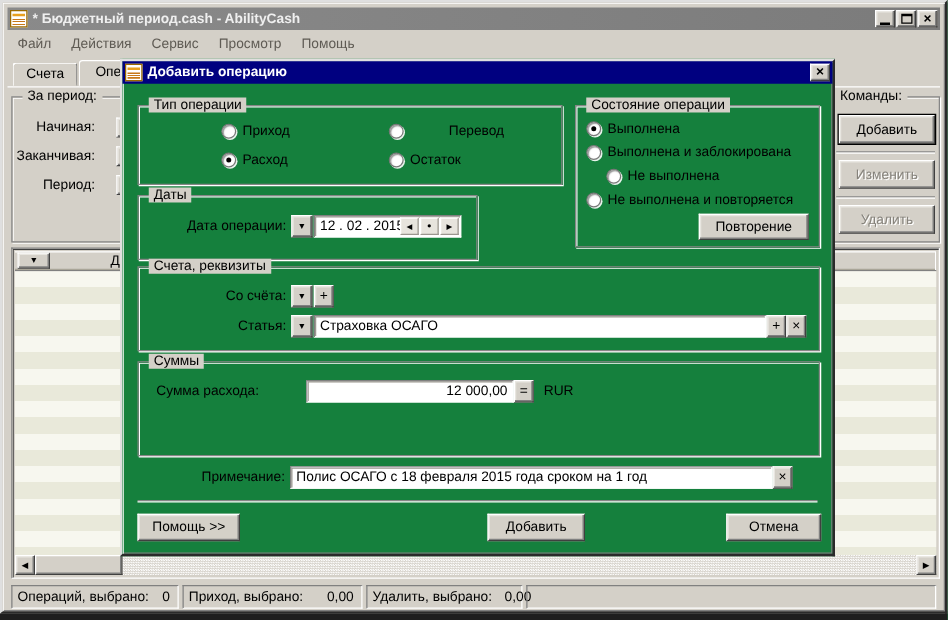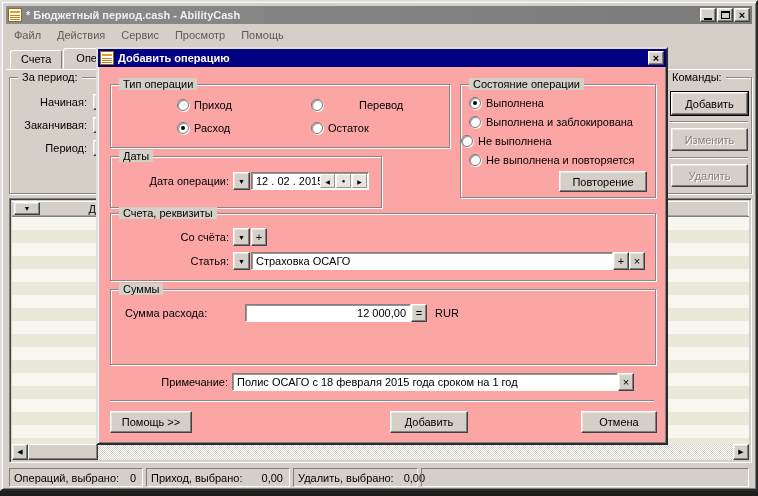--- a/index.html
+++ b/index.html
@@ -80,7 +80,7 @@
   .desktop-strip { position:absolute; left:0; bottom:0; width:758px; height:5px; background:#1e1e1e; }
 
   
-  .dialog { position:absolute; left:96px; top:47px; width:572px; height:398px; background:#fca5a5; z-index:10; }
+  .dialog { position:absolute; left:96px; top:47px; width:572px; height:398px; background:#15803d; z-index:10; }
   .dlg-client { position:absolute; left:0; right:0; top:18px; bottom:0; }
 
   .radio-row { position:absolute; display:flex; align-items:center; gap:5px; white-space:nowrap; }

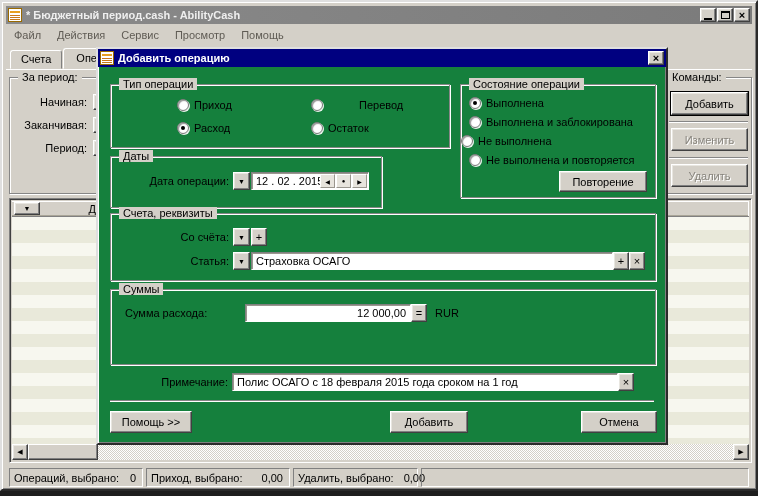--- a/index.html
+++ b/index.html
@@ -48,7 +48,7 @@
   .grp-title { position:absolute; top:-7px; left:8px; background:#d4d0c8; padding:0 4px; white-space:nowrap; }
 
   
-  .filter-row { position:absolute; right:14px; display:flex; align-items:center; gap:6px; }
+  .filter-row { position:absolute; right:14px; display:flex; align-items:center; gap:17px; }
   .lbl-r { text-align:right; white-space:nowrap; }
   .mini-drop { width:16px; height:16px; font-size:7px; padding-top:1px; }
 

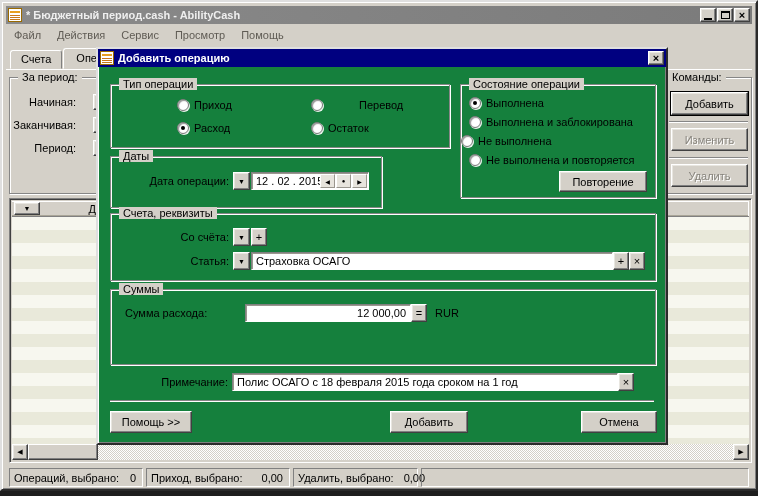--- a/index.html
+++ b/index.html
@@ -241,7 +241,7 @@
         <span class="radio"></span>
         <span>Выполнена и заблокирована</span>
       </div>
-      <div class="radio-row" style="left:0; top:50px;">
+      <div class="radio-row" style="left:24px; top:50px;">
         <span class="radio"></span>
         <span>Не выполнена</span>
       </div>

